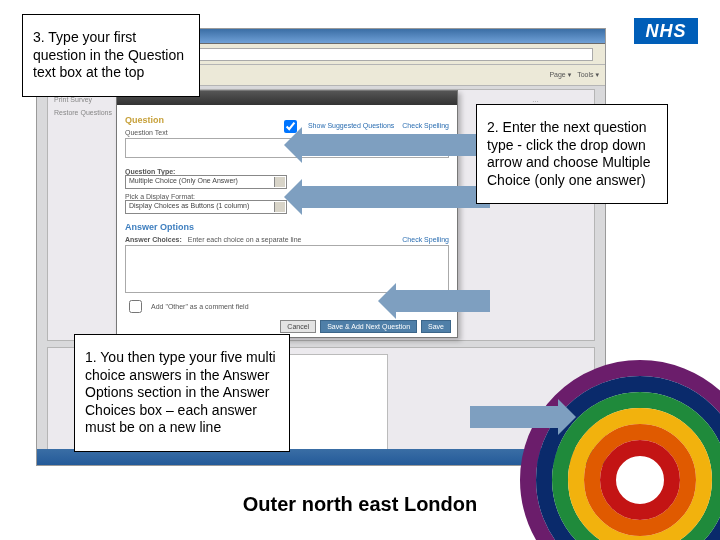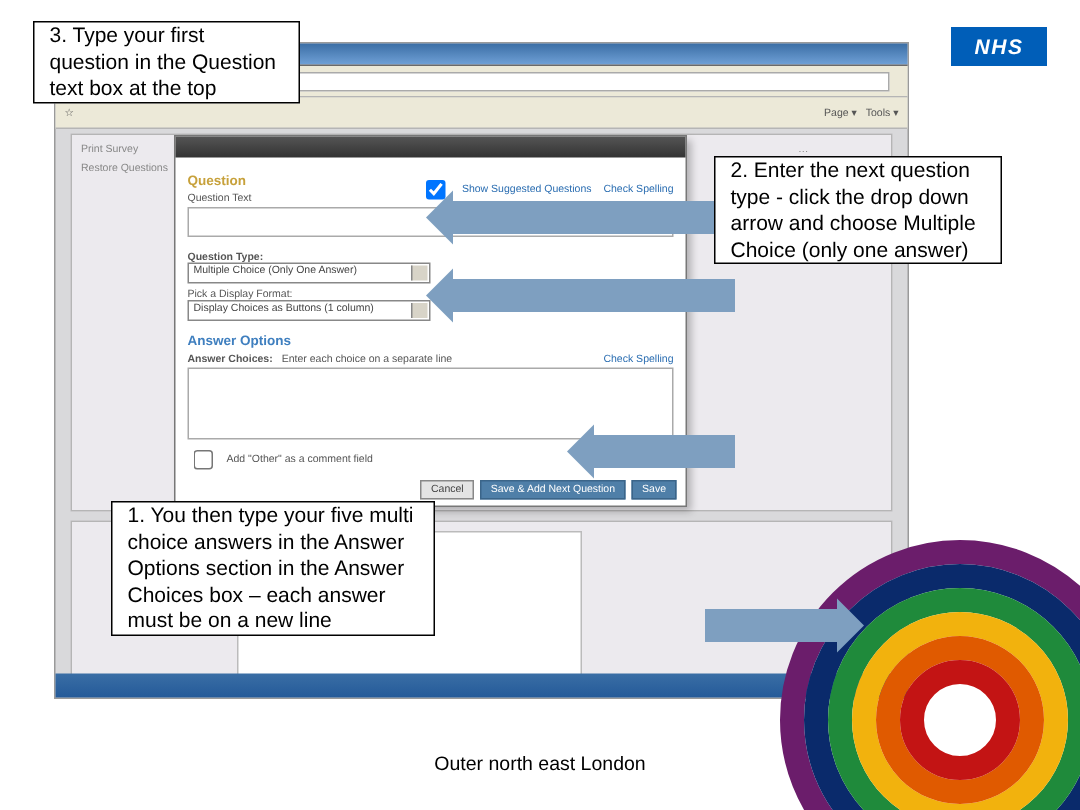--- a/index.html
+++ b/index.html
@@ -38,7 +38,7 @@
   .lowershot .inset{position:absolute;left:110px;top:6px;width:228px;height:96px;background:#fff;border:1px solid #bbb}
   .taskbar{position:absolute;left:0;right:0;bottom:0;height:16px;background:linear-gradient(#3a6ea5,#245a99)}
   
-  .callout{position:absolute;background:#fff;border:1px solid #000;padding:0 10px;font-size:14px;line-height:1.25;z-index:5}
+  .callout{position:absolute;background:#fff;border:1px solid #000;padding:14px 10px;font-size:14px;line-height:1.25;z-index:5}
   .c1{left:22px;top:14px;width:156px}
   .c2{left:476px;top:104px;width:170px}
   .c3{left:74px;top:334px;width:194px}

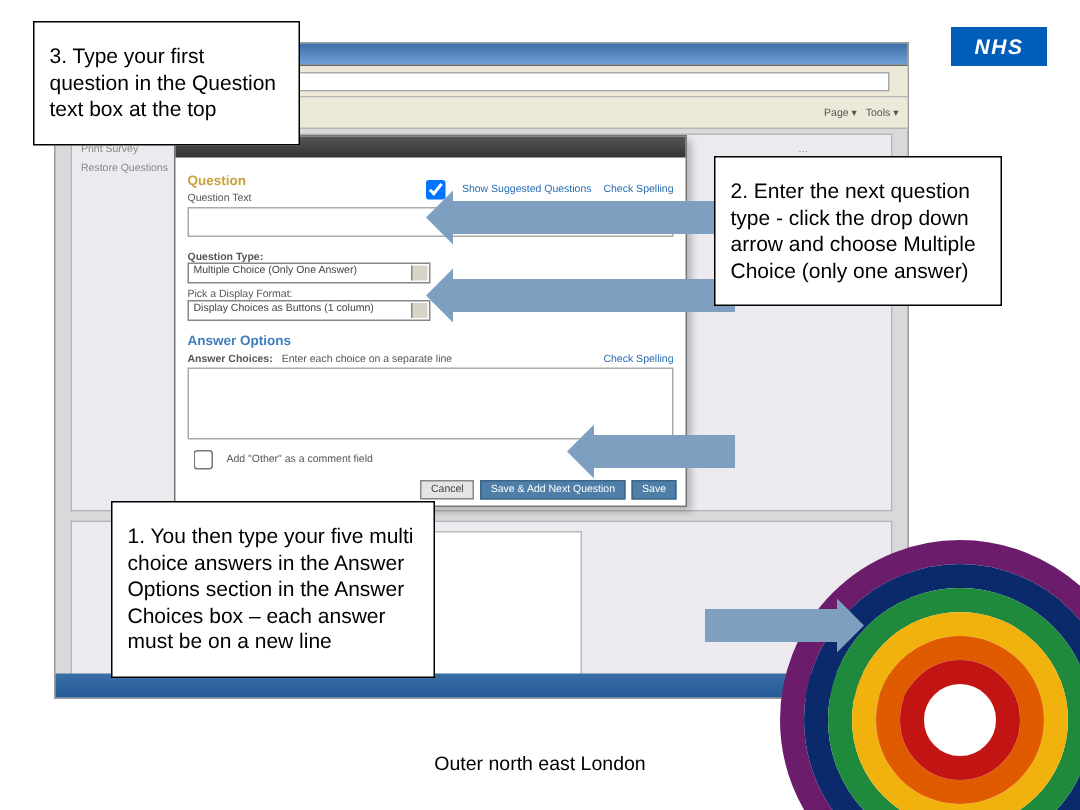--- a/index.html
+++ b/index.html
@@ -5,7 +5,7 @@
   html,body{margin:0;padding:0;width:720px;height:540px;font-family:Arial,Helvetica,sans-serif;background:#fff;overflow:hidden}
   .slide{position:relative;width:720px;height:540px}
   
-  .nhs{position:absolute;top:18px;right:22px;width:64px;height:26px;background:#005eb8;color:#fff;font-style:italic;font-weight:900;font-size:14px;text-align:center;line-height:26px;letter-spacing:1px}
+  .nhs{position:absolute;top:18px;right:22px;width:64px;height:26px;background:#005eb8;color:#fff;font-style:italic;font-weight:900;font-size:18px;text-align:center;line-height:26px;letter-spacing:1px}
   
   .appshot{position:absolute;left:36px;top:28px;width:568px;height:436px;background:#d9d9db;border:1px solid #9a9a9a}
   .titlebar{height:14px;background:linear-gradient(#3b6ea5,#6fa0d6);border-bottom:1px solid #6a6a6a}

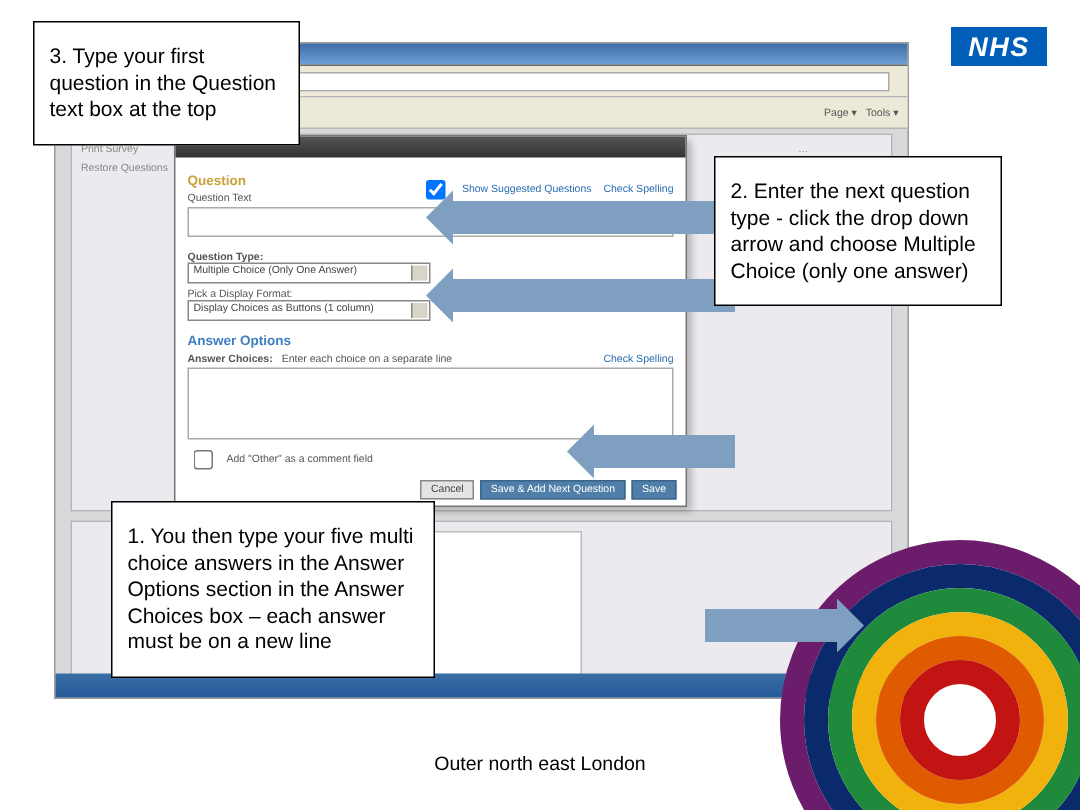--- a/index.html
+++ b/index.html
@@ -52,7 +52,7 @@
   .a4{left:470px;top:406px;width:90px;transform:scaleX(-1)}
   
   .footer{position:absolute;left:0;right:0;bottom:24px;text-align:center}
-  .footer .t1{font-size:13px;font-weight:normal}
+  .footer .t1{font-size:20px;font-weight:bold}
   .footer .t2{font-size:13px;font-weight:bold;margin-top:2px}
   
   .rainbow{position:absolute;right:-40px;bottom:-60px;width:240px;height:240px}

